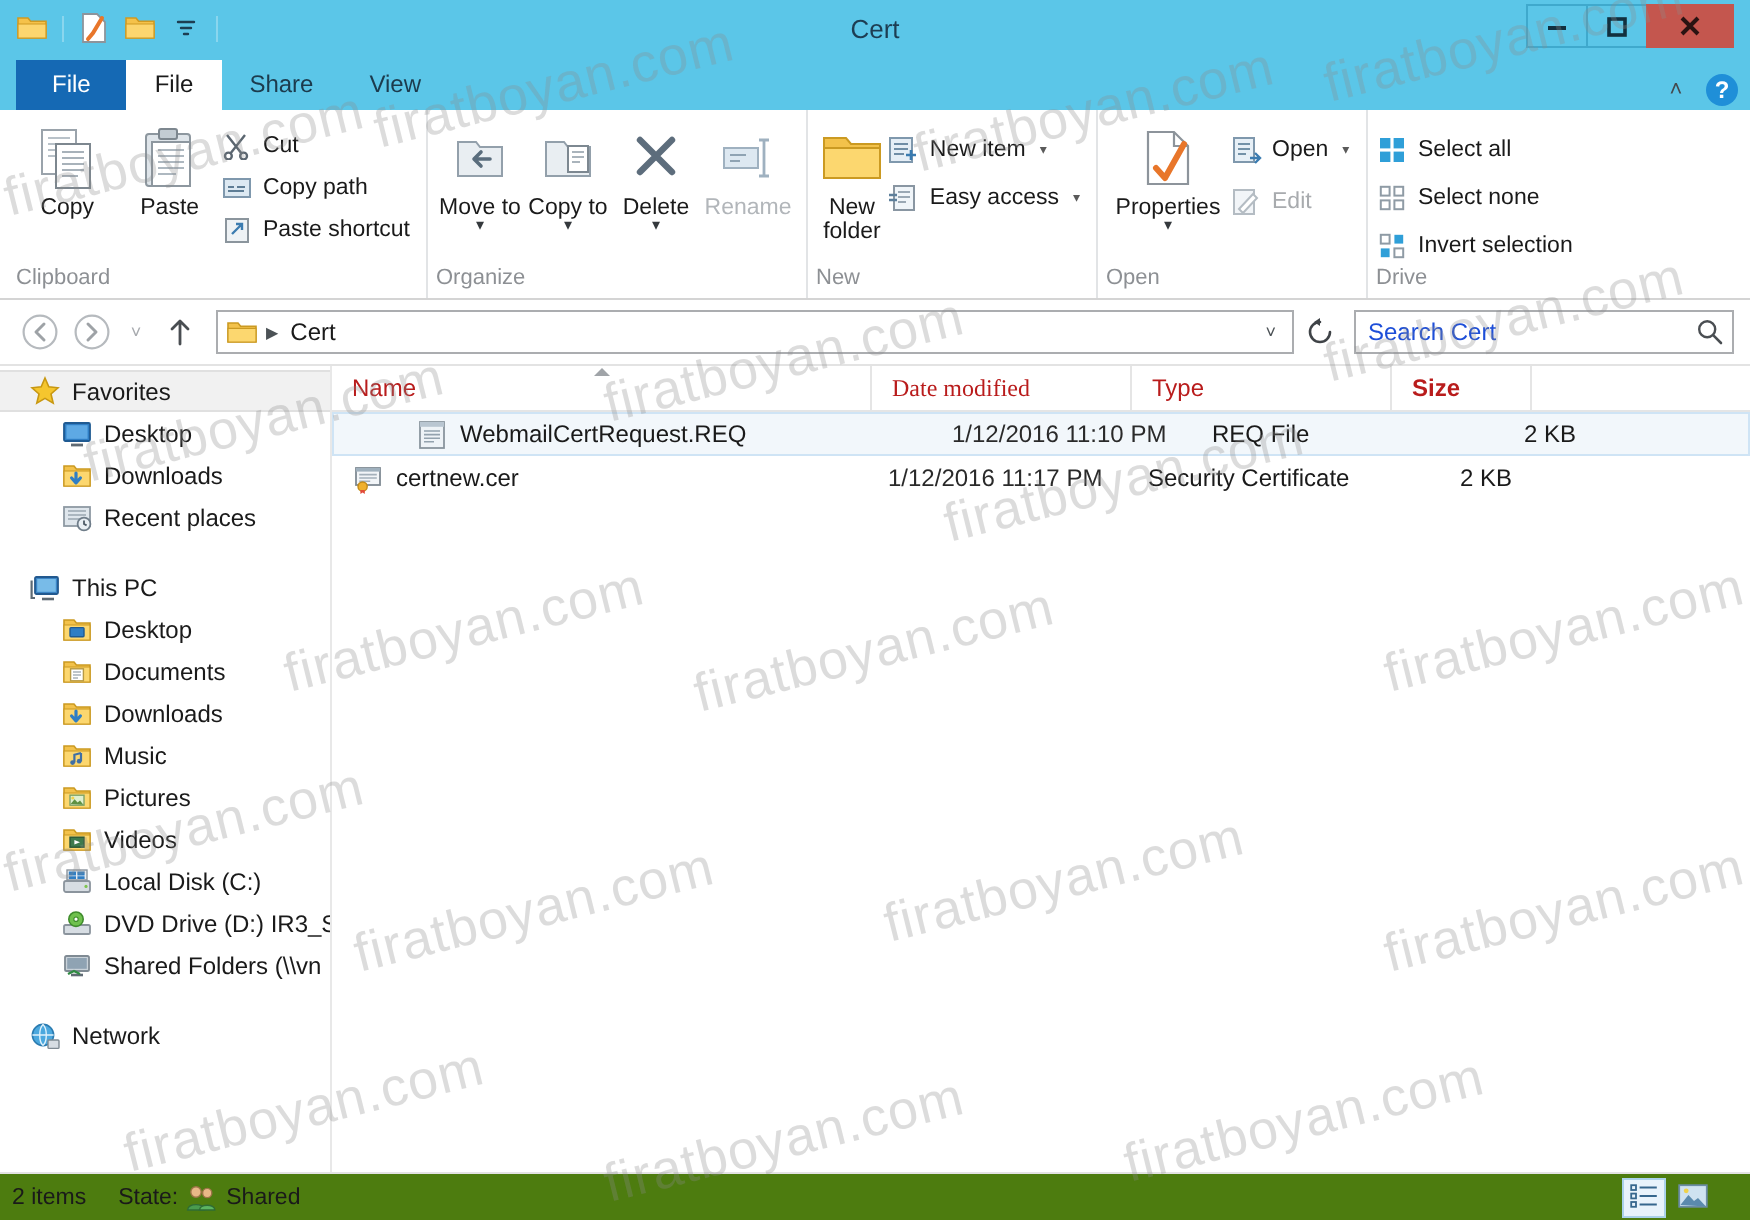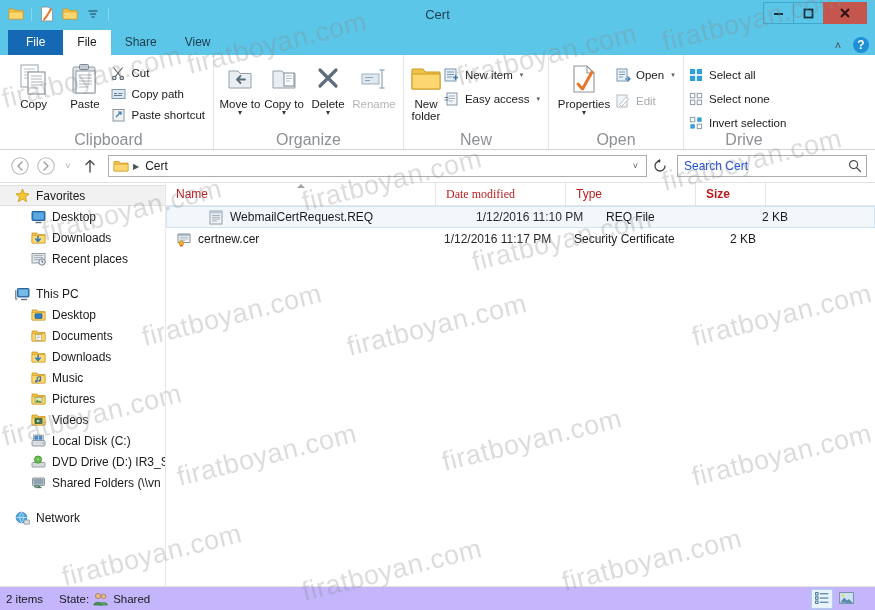--- a/index.html
+++ b/index.html
@@ -148,8 +148,7 @@
   .rgroup-label {
     height: 17px;
     line-height: 15px;
-    text-align: center;
-    font-size: 16px;
+    font-size: 11px;
     color: #8d9094;
   }
   .big-btn {

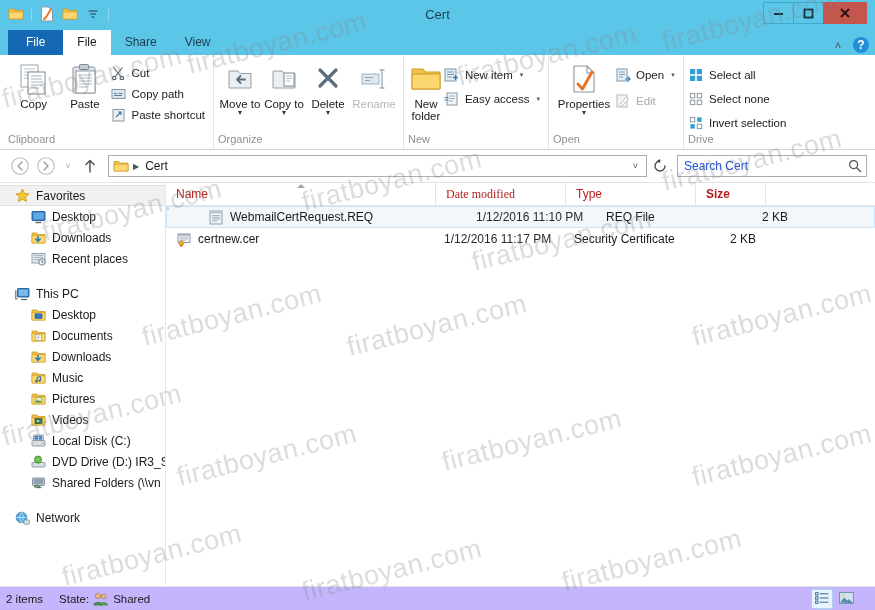--- a/index.html
+++ b/index.html
@@ -339,7 +339,7 @@
   #statusbar {
     flex: 0 0 24px;
     height: 24px;
-    background: #c4b5fd;
+    background: #4d7c0f;
     border-top: 1px solid #e3e3e3;
     display: flex;
     align-items: center;

